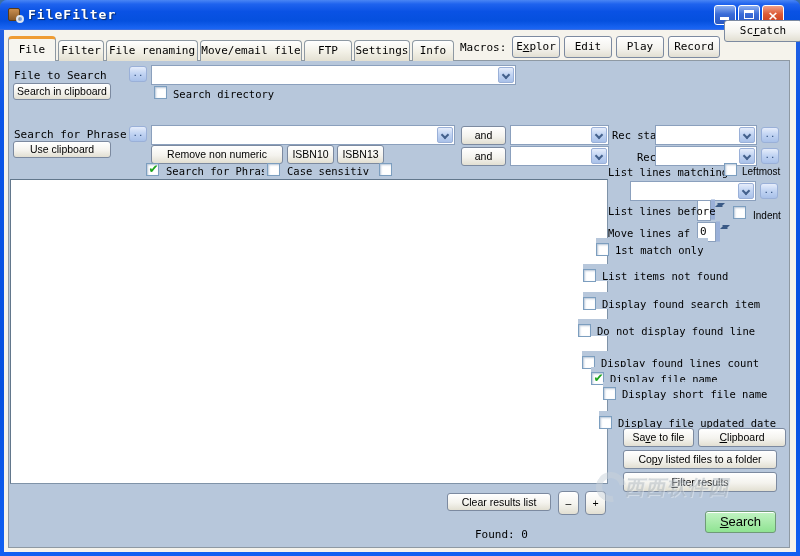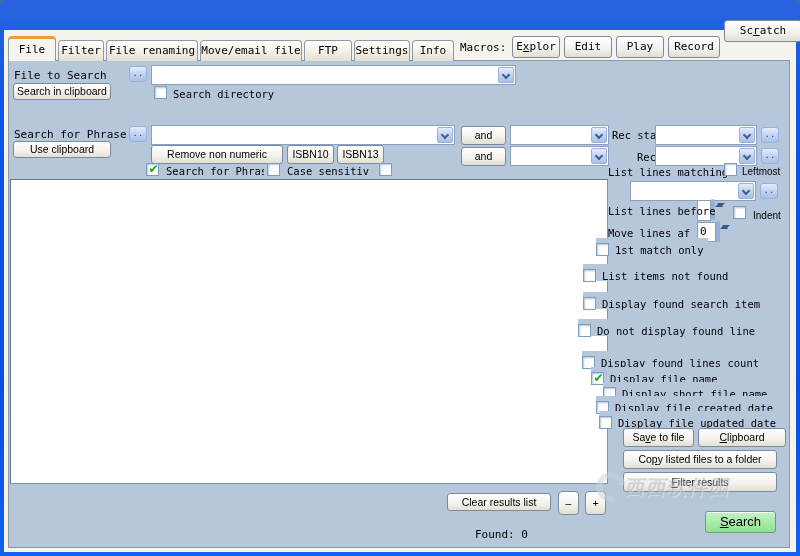--- a/index.html
+++ b/index.html
@@ -75,6 +75,22 @@
 
 <div class="window">
 
+  <div class="titlebar">
+    <div class="appicon">
+      <div class="box"></div>
+      <div class="lens"></div>
+    </div>
+    <div class="apptitle">FileFilter</div>
+    <div class="winbtn" style="left:714px;">
+        <span class="bar"></span>
+      </div>
+    <div class="winbtn" style="left:738px;">
+        <span class="sq"></span>
+      </div>
+    <div class="winbtn close" style="left:762px;">
+        <span class="x">×</span>
+      </div>
+  </div>
 
   <div class="client"></div>
   <div class="tabpage"></div>

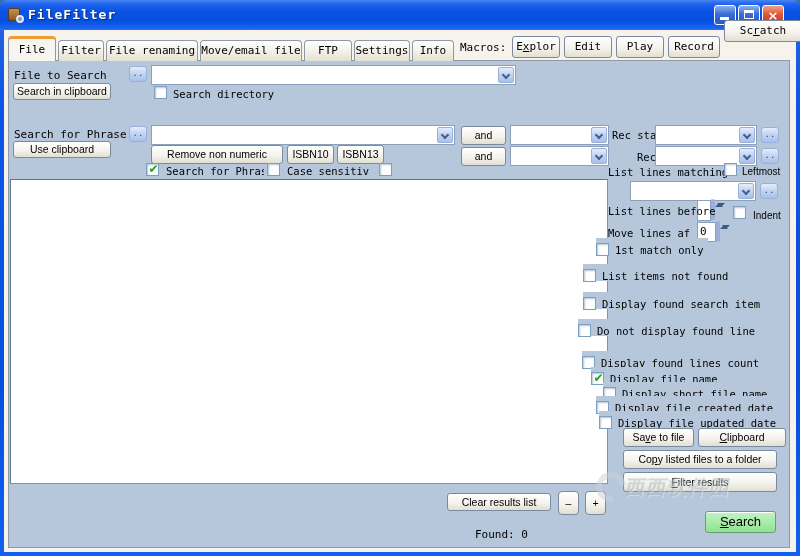--- a/index.html
+++ b/index.html
@@ -234,9 +234,6 @@
   <div class="opt" style="left:603px;top:382px;">
     <span class="cbx"><span class="mark"></span></span><span class="olbl">Display short file name</span>
   </div>
-  <div class="opt" style="left:596px;top:396px;">
-    <span class="cbx"><span class="mark"></span></span><span class="olbl">Display file created date</span>
-  </div>
   <div class="opt" style="left:599px;top:411px;">
     <span class="cbx"><span class="mark"></span></span><span class="olbl">Display file updated date</span>
   </div>

